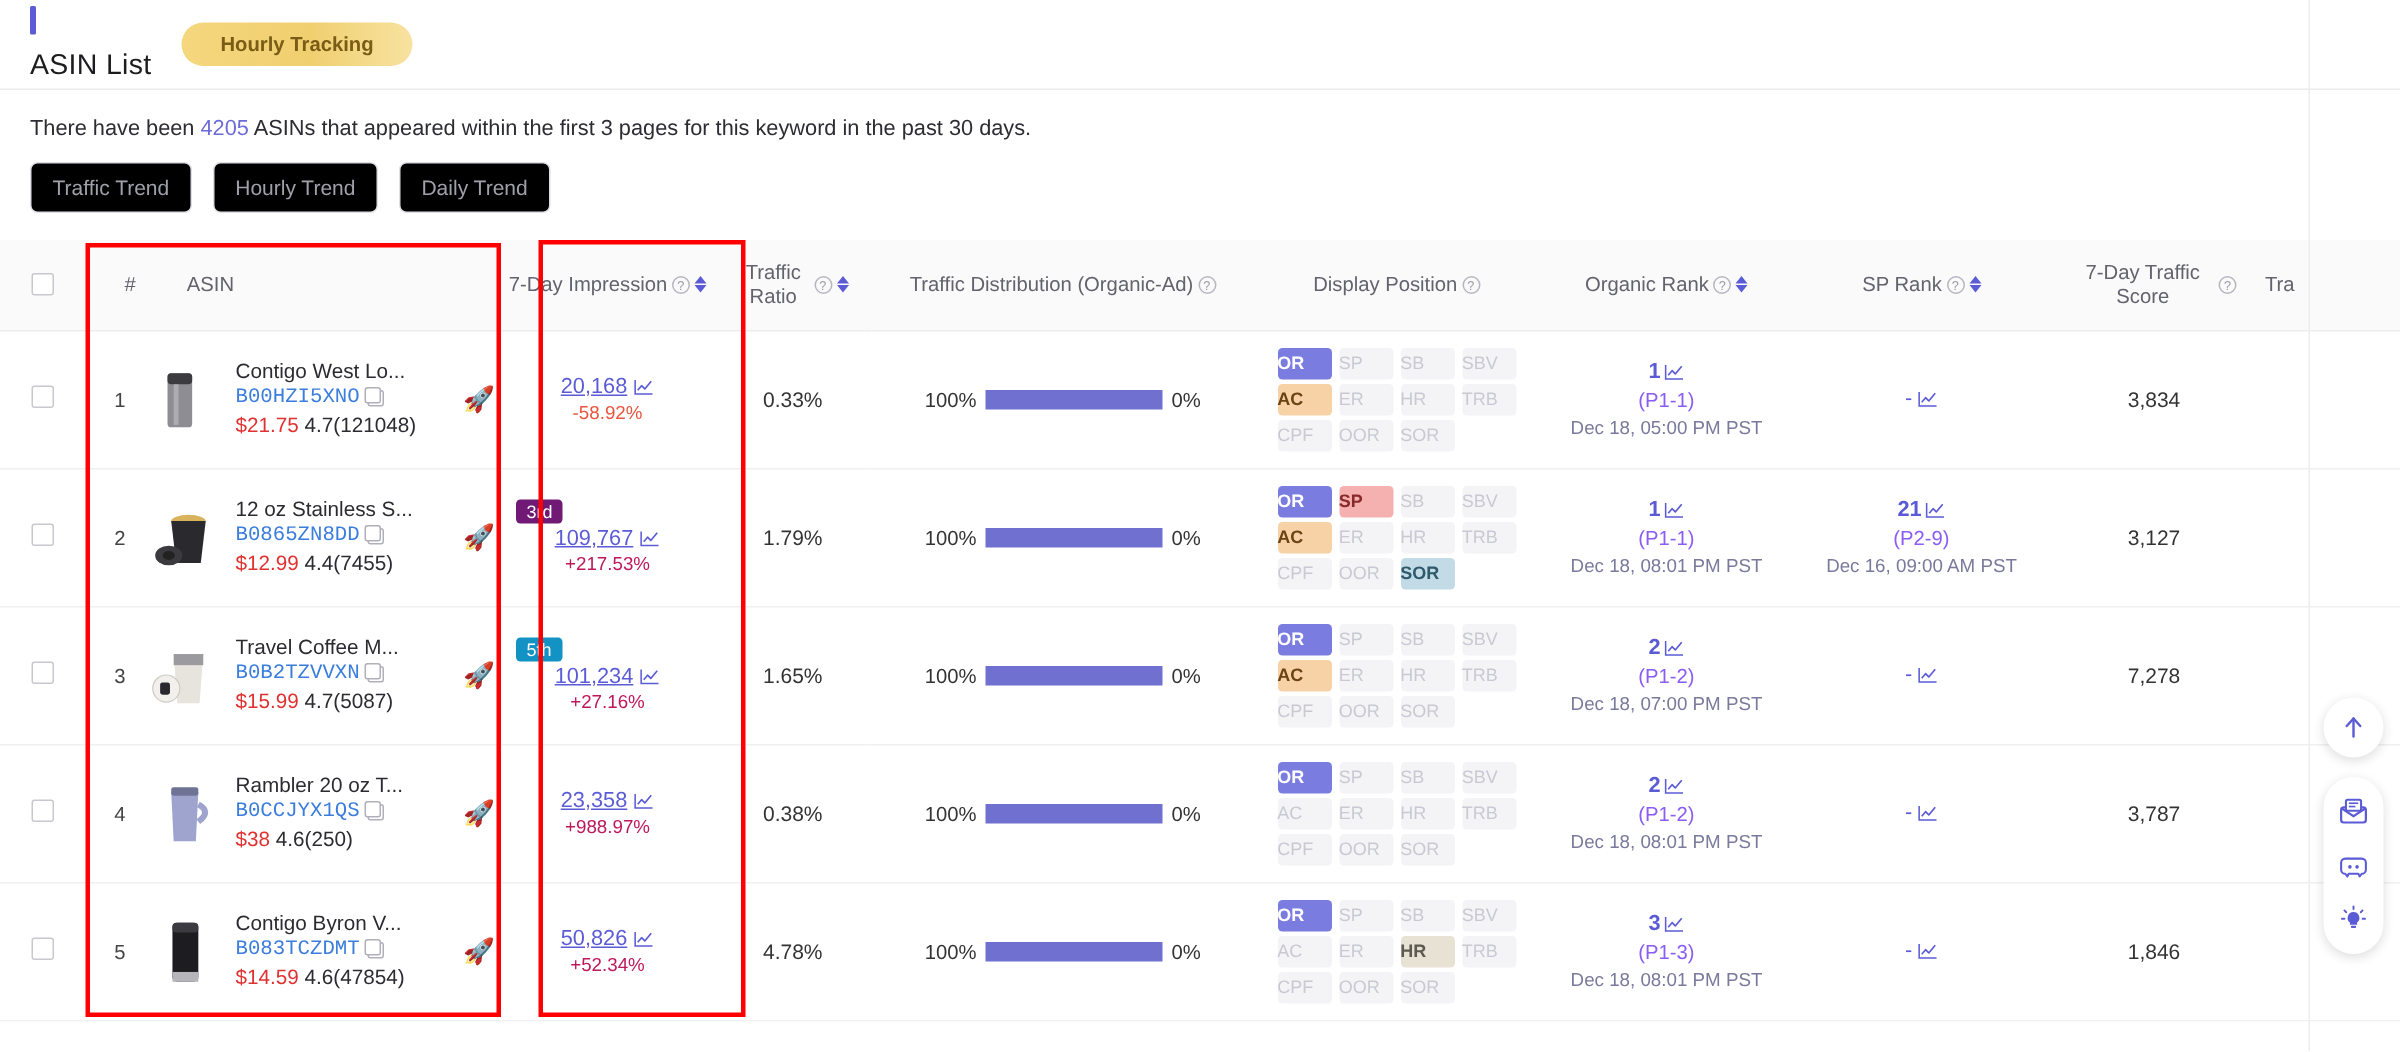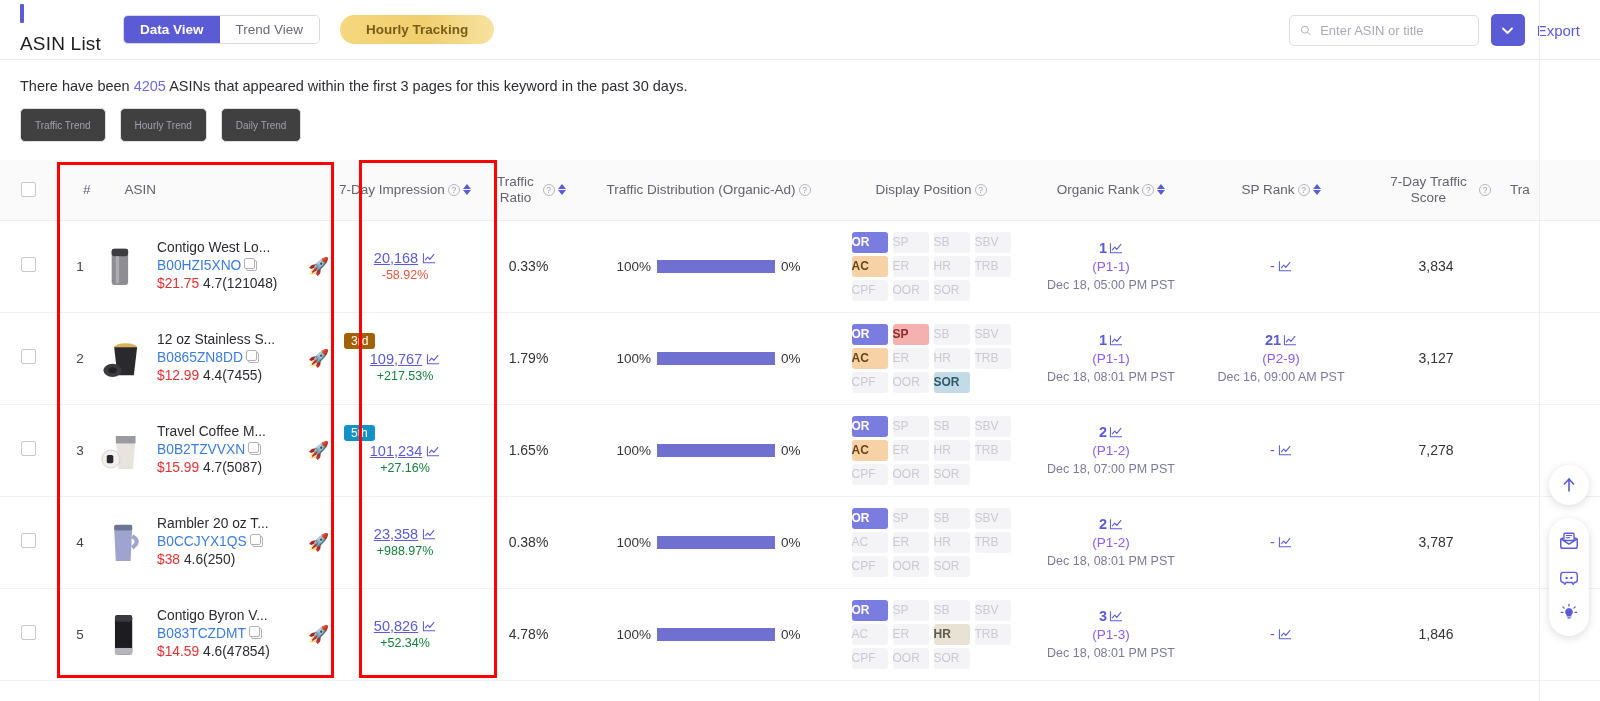--- a/index.html
+++ b/index.html
@@ -206,10 +206,6 @@
     <div class="page-title">ASIN List</div>
   </div>
 
-  <div class="seg">
-    <div class="seg-btn active">Data View</div>
-    <div class="seg-btn">Trend View</div>
-  </div>
 
   <div class="pill-hourly">Hourly Tracking</div>
 

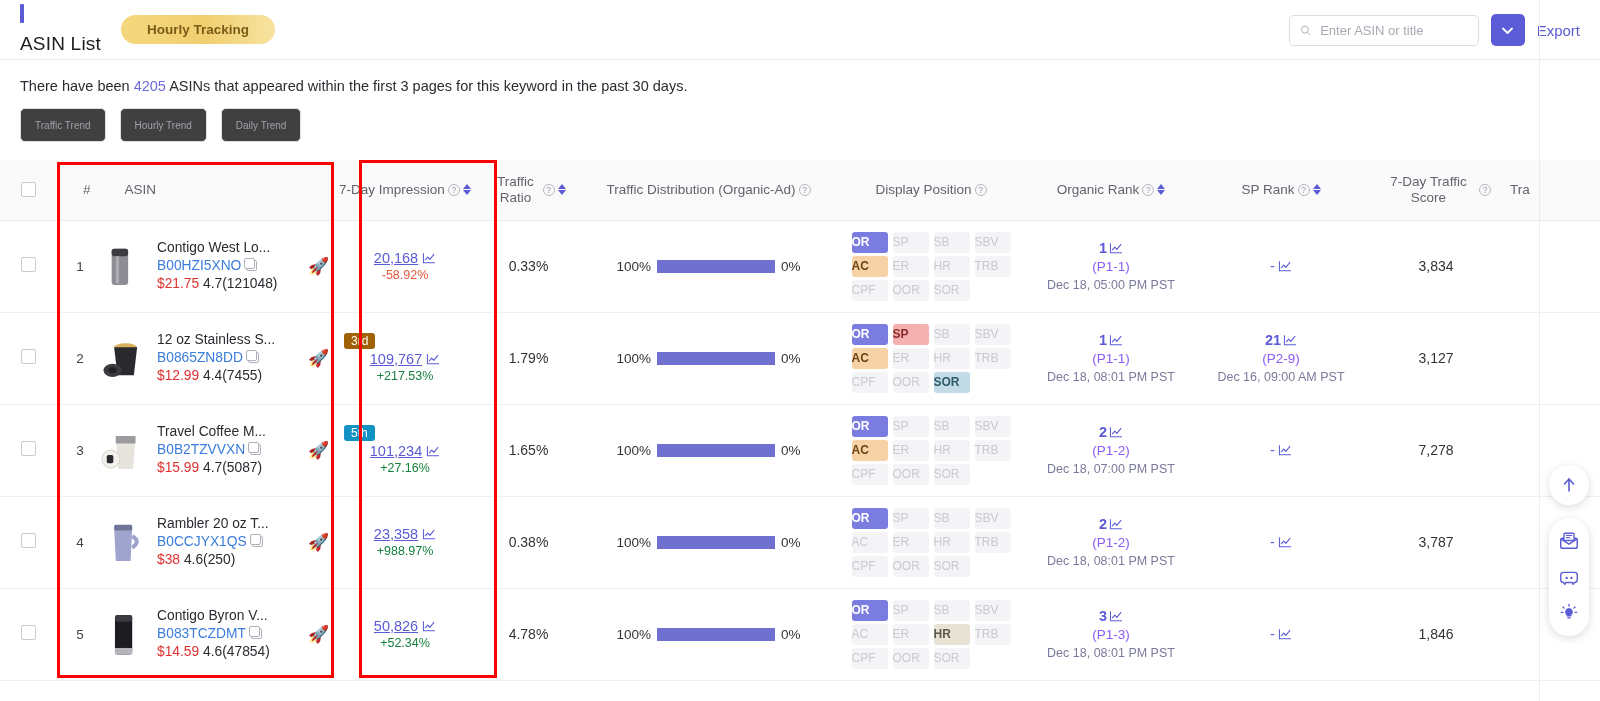--- a/index.html
+++ b/index.html
@@ -209,21 +209,6 @@
 
   <div class="pill-hourly">Hourly Tracking</div>
 
-  <div class="header-right">
-    <div class="search-box">
-      <svg width="13" height="13" viewBox="0 0 16 16">
-        <circle cx="6.8" cy="6.8" r="4.8" fill="none" stroke="#a9a9b4" stroke-width="1.3"></circle>
-        <line x1="10.4" y1="10.4" x2="14.4" y2="14.4" stroke="#a9a9b4" stroke-width="1.3"></line>
-      </svg>
-      <input placeholder="Enter ASIN or title" style="">
-    </div>
-    <div class="dd-btn">
-      <svg width="13" height="9" viewBox="0 0 13 9">
-        <polyline points="2,2.5 6.5,7 11,2.5" fill="none" stroke="#fff" stroke-width="1.8" stroke-linecap="round" stroke-linejoin="round"></polyline>
-      </svg>
-    </div>
-    <div class="export-link">Export</div>
-  </div>
 </div>
 
 <div class="info-line">

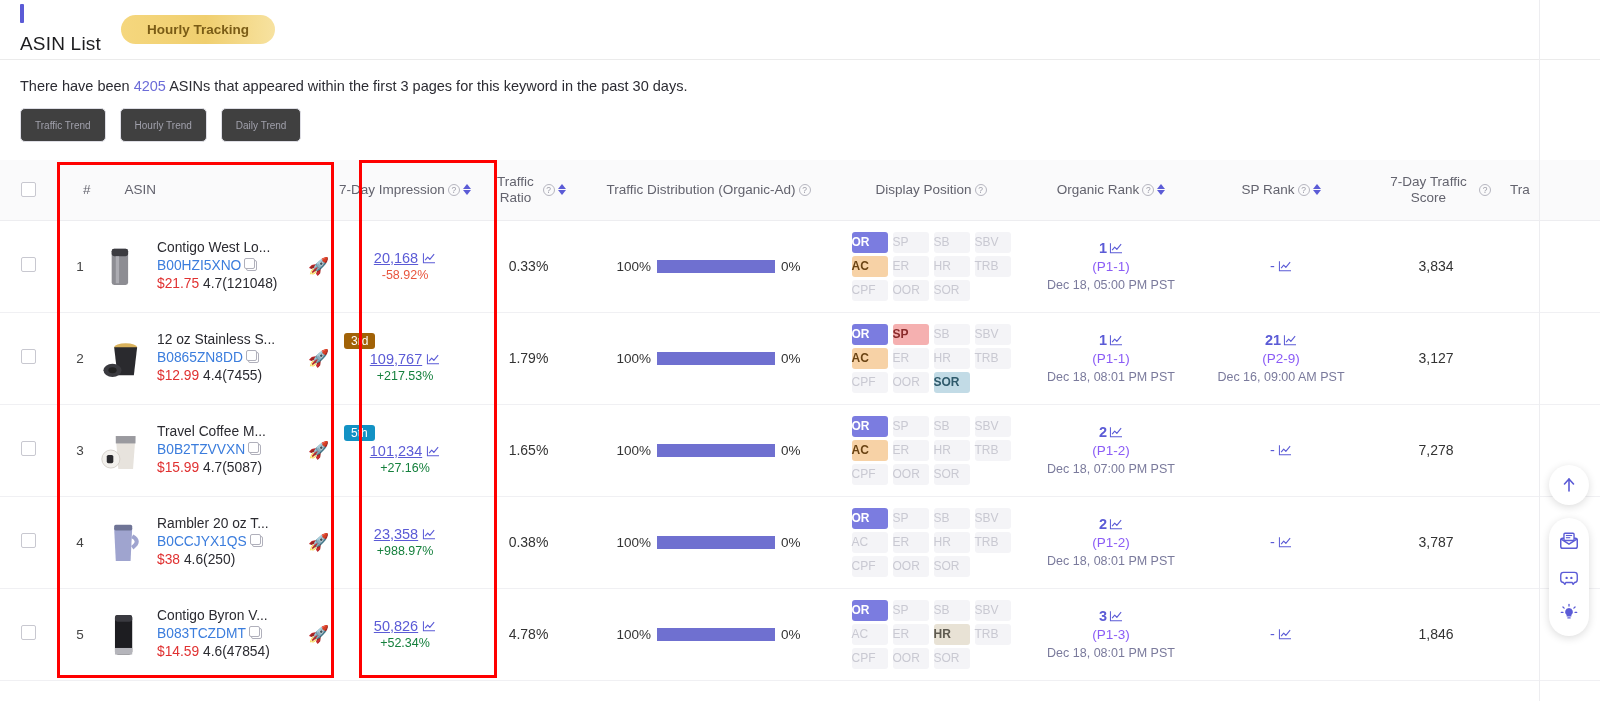--- a/index.html
+++ b/index.html
@@ -80,7 +80,7 @@
   .trend-btn {
     height:29px; display:flex; align-items:center; justify-content:center;
     padding:16px 14px; border:1px solid #dedee5; border-radius:5px;
-    font-size:10px; color:#a0a0ab; background:#404040; cursor:pointer;
+    font-size:14px; color:#a0a0ab; background:#000000; cursor:pointer;
     white-space:nowrap;
   }
 

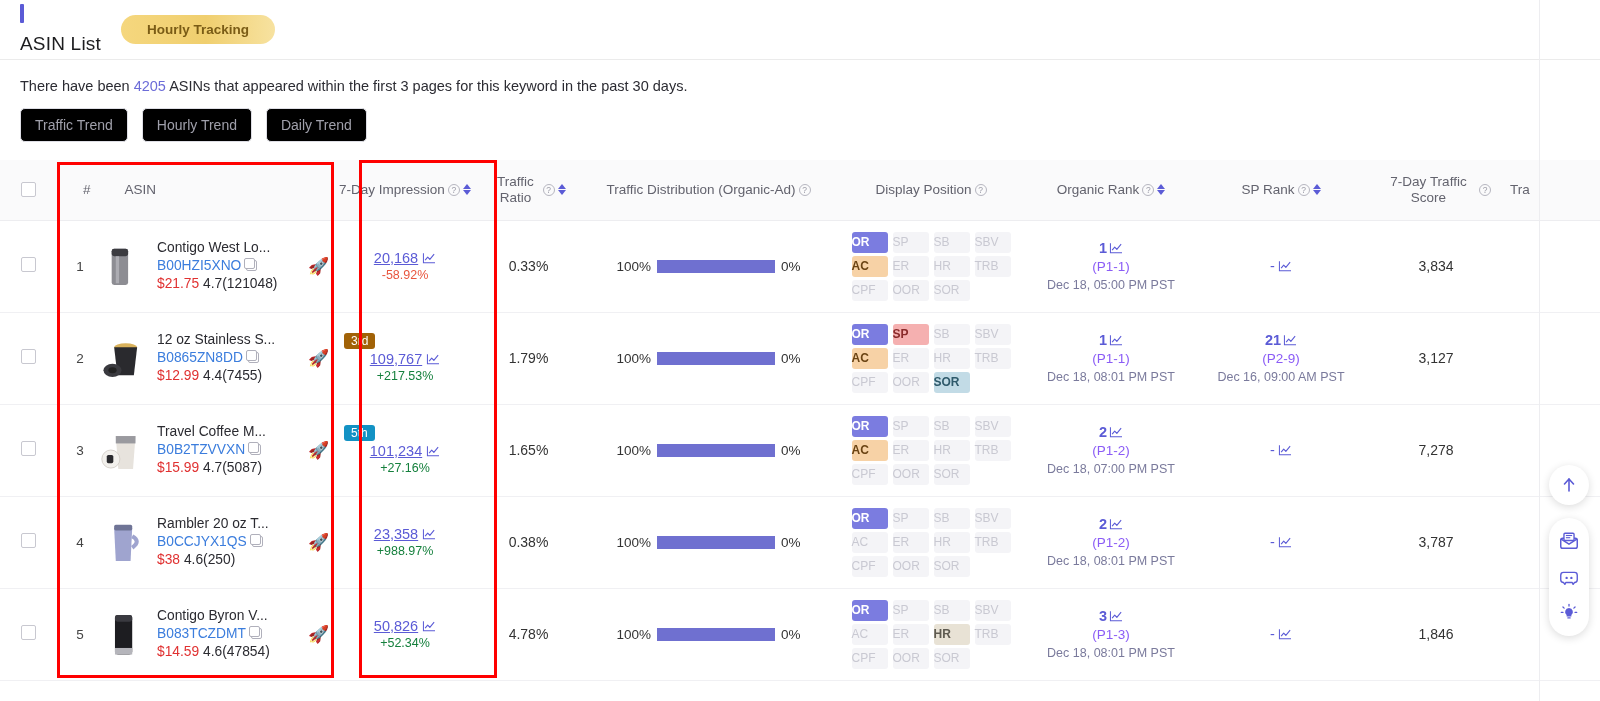--- a/index.html
+++ b/index.html
@@ -124,7 +124,7 @@
   }
   .prod-meta { min-width:0; flex:1; line-height:1.32; }
   .prod-title { font-size:13.8px; color:#2b2b31; white-space:nowrap; overflow:hidden; text-overflow:ellipsis; }
-  .prod-asin { font-size:13.8px; color:#3b7ddd; display:flex; align-items:center; gap:5px; }
+  .prod-asin { font-size:13.8px; color:#3b7ddd; display:flex; align-items:center; gap:5px;font-family:Liberation Mono, monospace; }
   .copy-ico { width:11px; height:11px; border:1px solid #b0b0bb; border-radius:2px; position:relative; flex:none; }
   .copy-ico:after { content:""; position:absolute; left:-3px; top:-3px; width:9px; height:9px; border:1px solid #b0b0bb; border-radius:2px; background:#fff; }
   .prod-price-line { font-size:13.8px; }

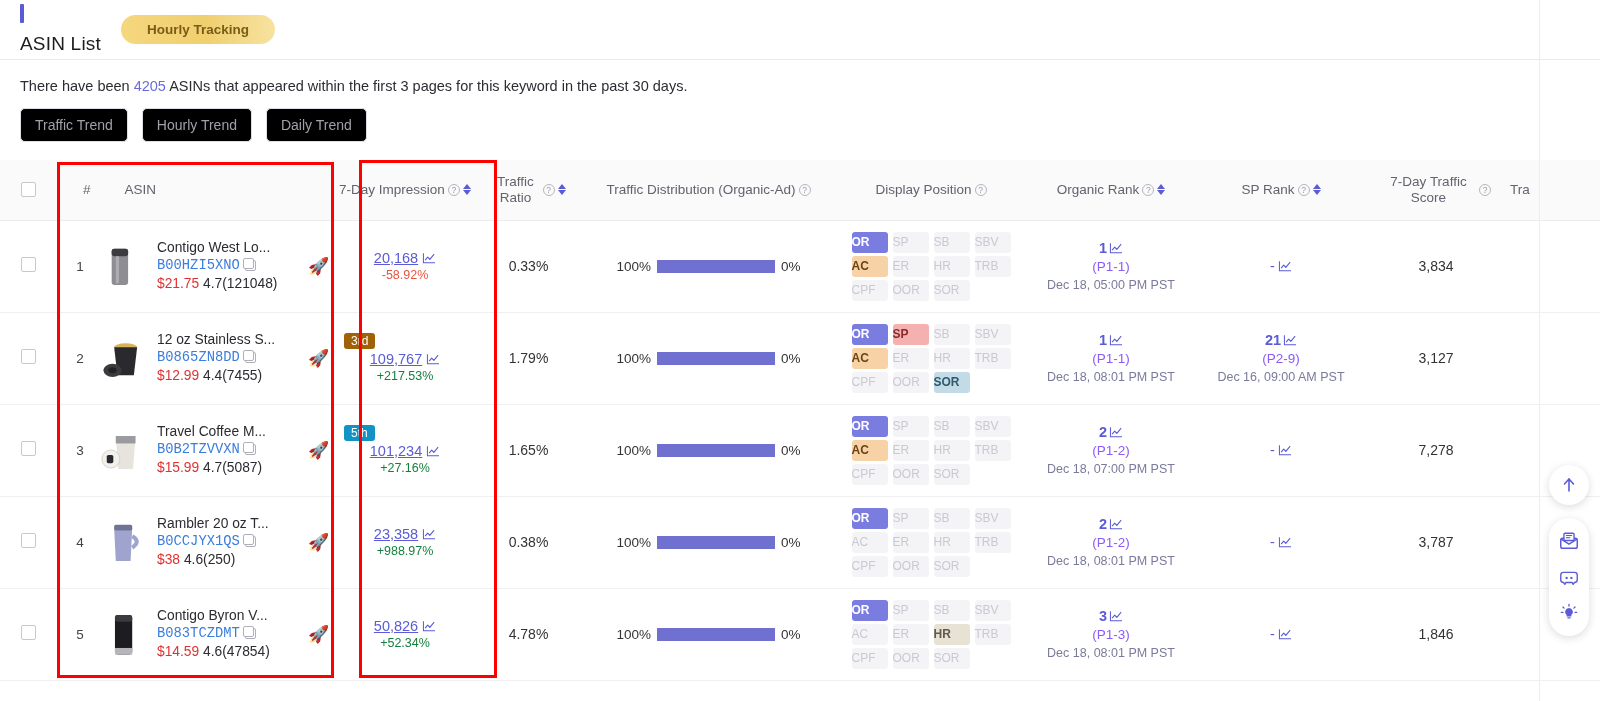--- a/index.html
+++ b/index.html
@@ -433,7 +433,7 @@
           </td>
           <td>
             <div class="imp-cell">
-      <div class="imp-badge" style="background:#a16207">3rd</div>
+      <div class="imp-badge" style="background:#701a75">3rd</div>
       <div class="imp-value">
         <span>109,767</span>
                 <svg width="14" height="12" viewBox="0 0 16 14">

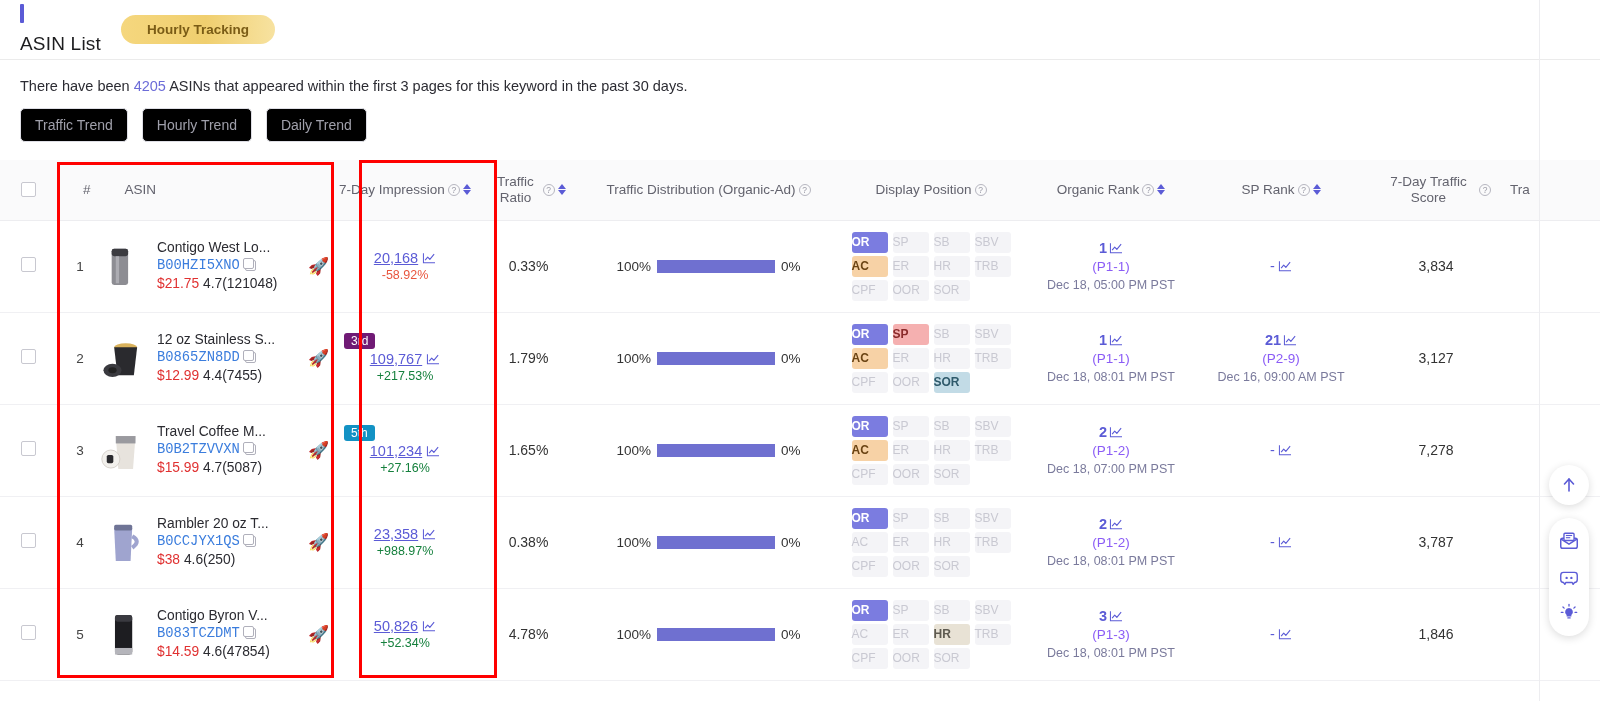--- a/index.html
+++ b/index.html
@@ -140,7 +140,7 @@
   }
   .imp-value { font-size:14.5px; color:#5b5bd6; text-decoration:underline; display:flex; align-items:center; gap:4px; cursor:pointer; }
   .imp-delta { font-size:12.5px; }
-  .delta-up { color:#15803d; }
+  .delta-up { color:#be185d; }
   .delta-dn { color:#e8553e; }
 
   

